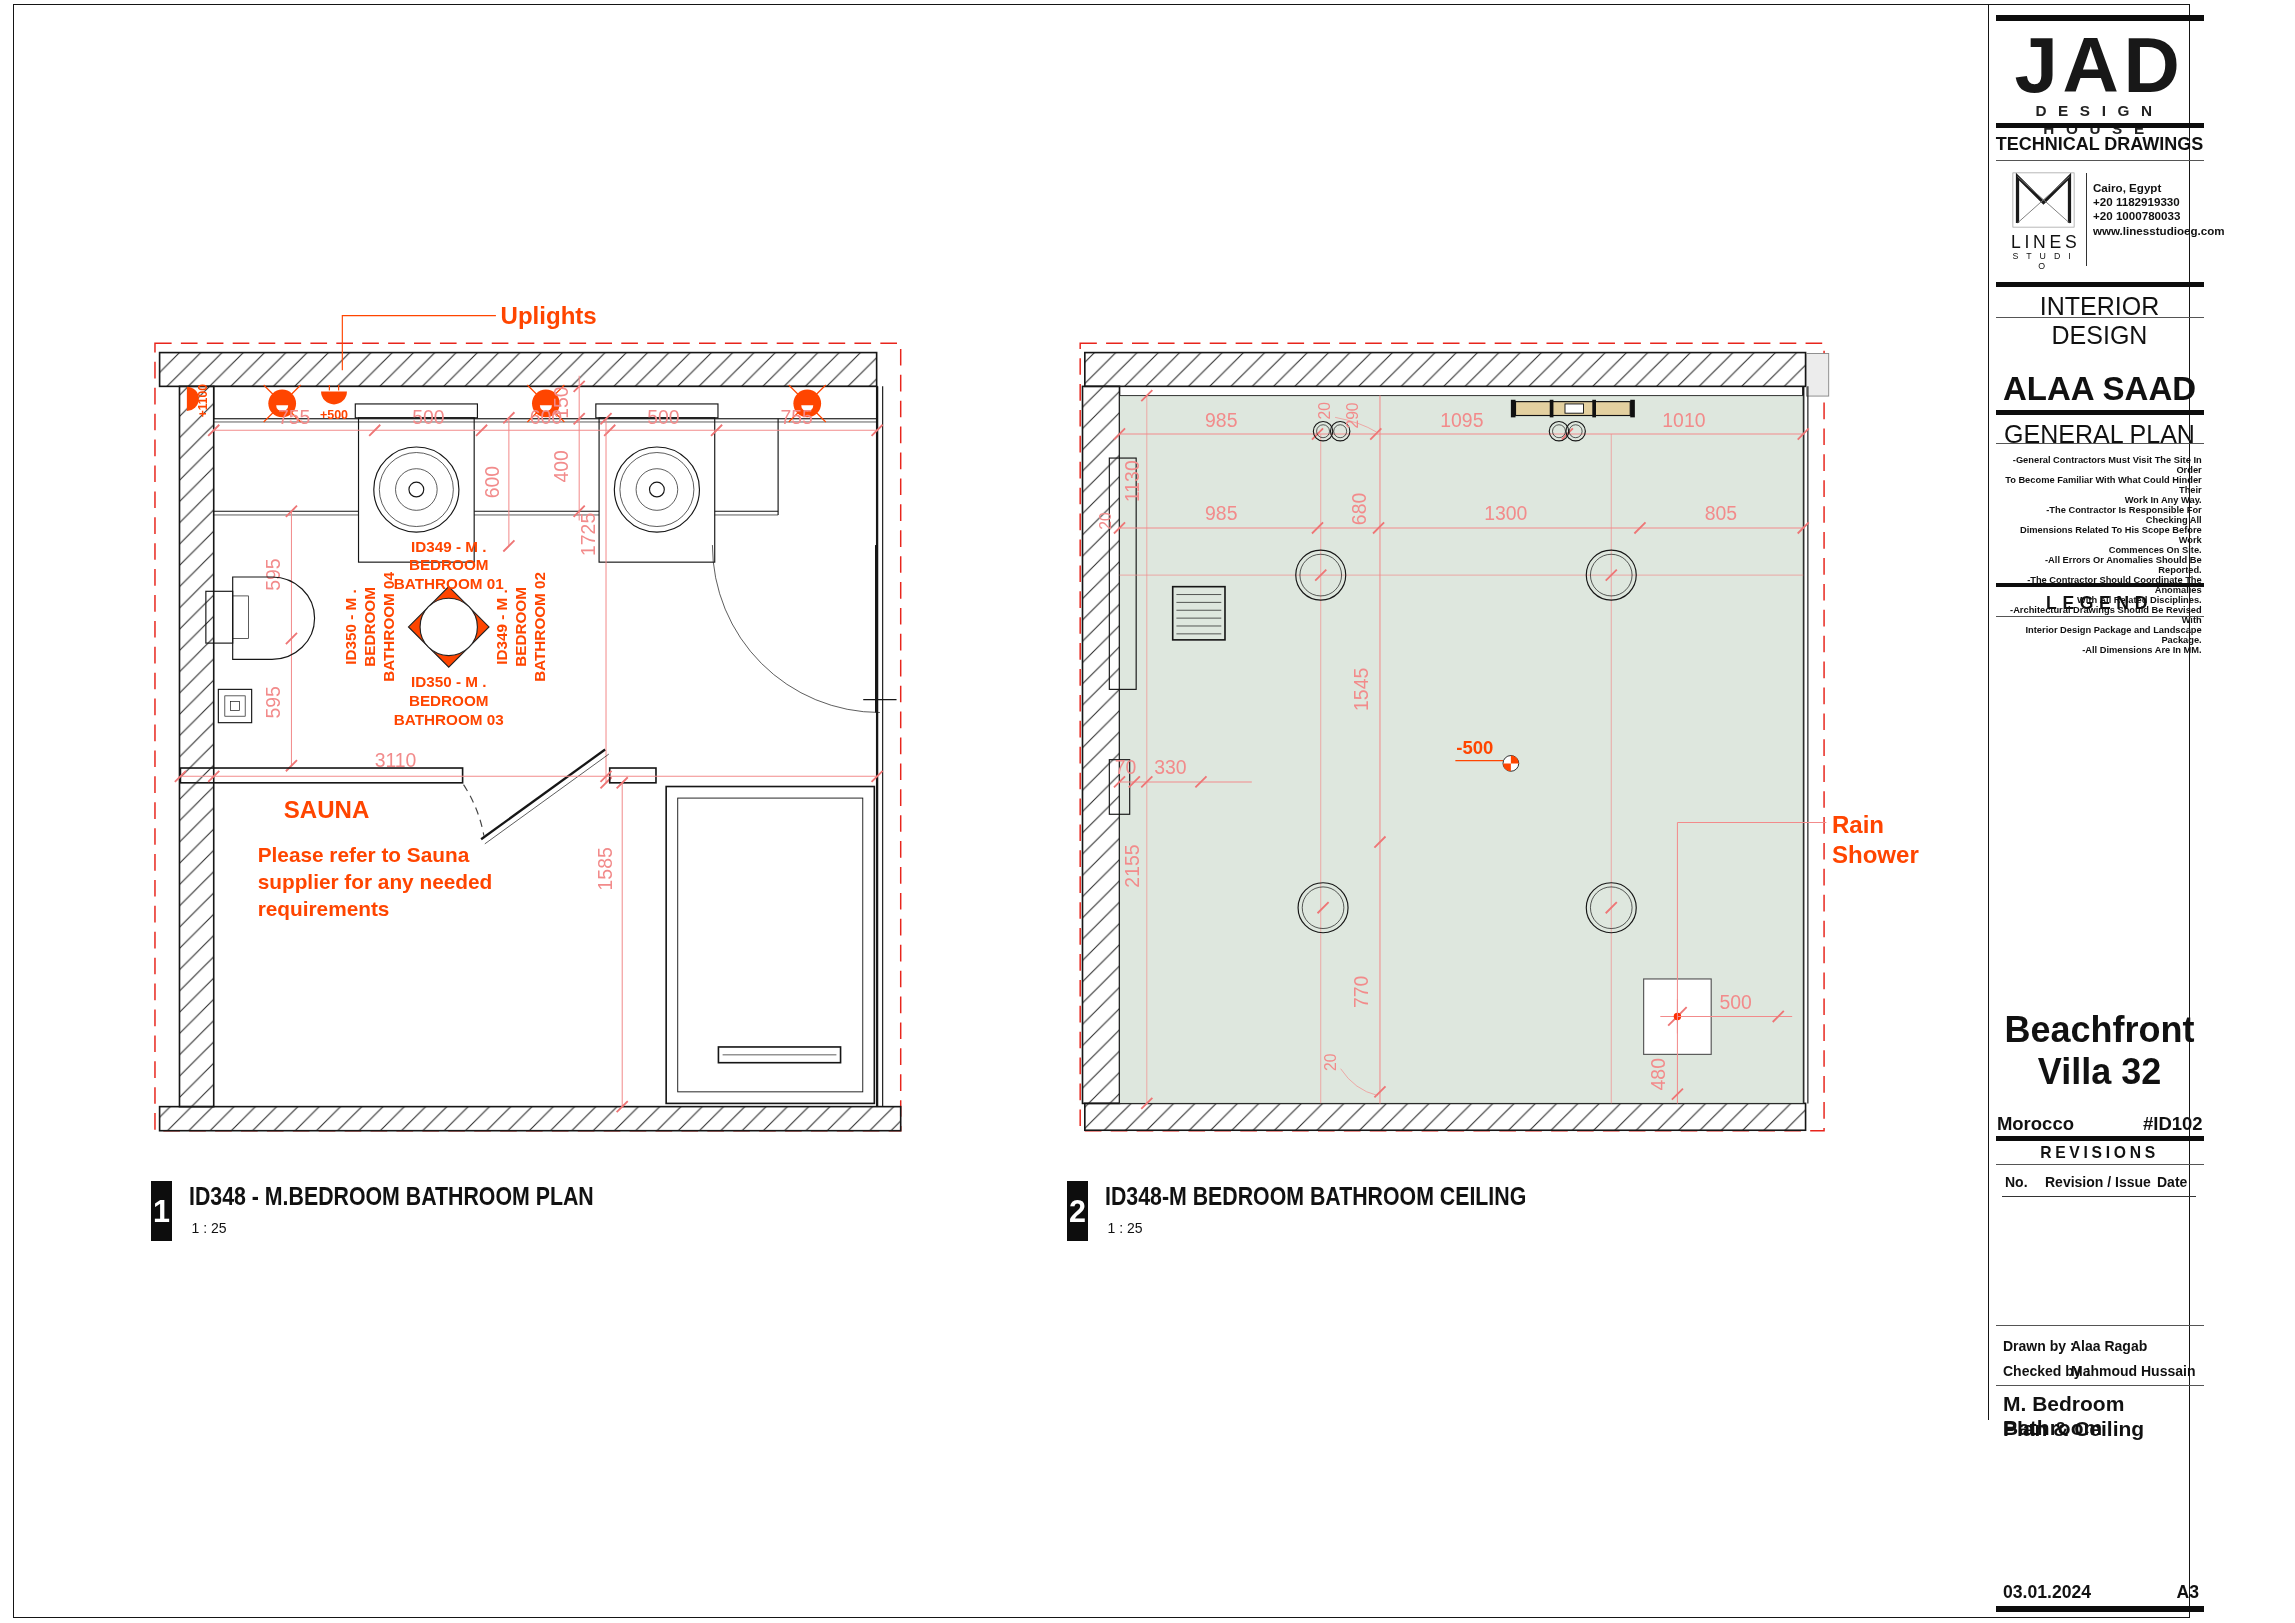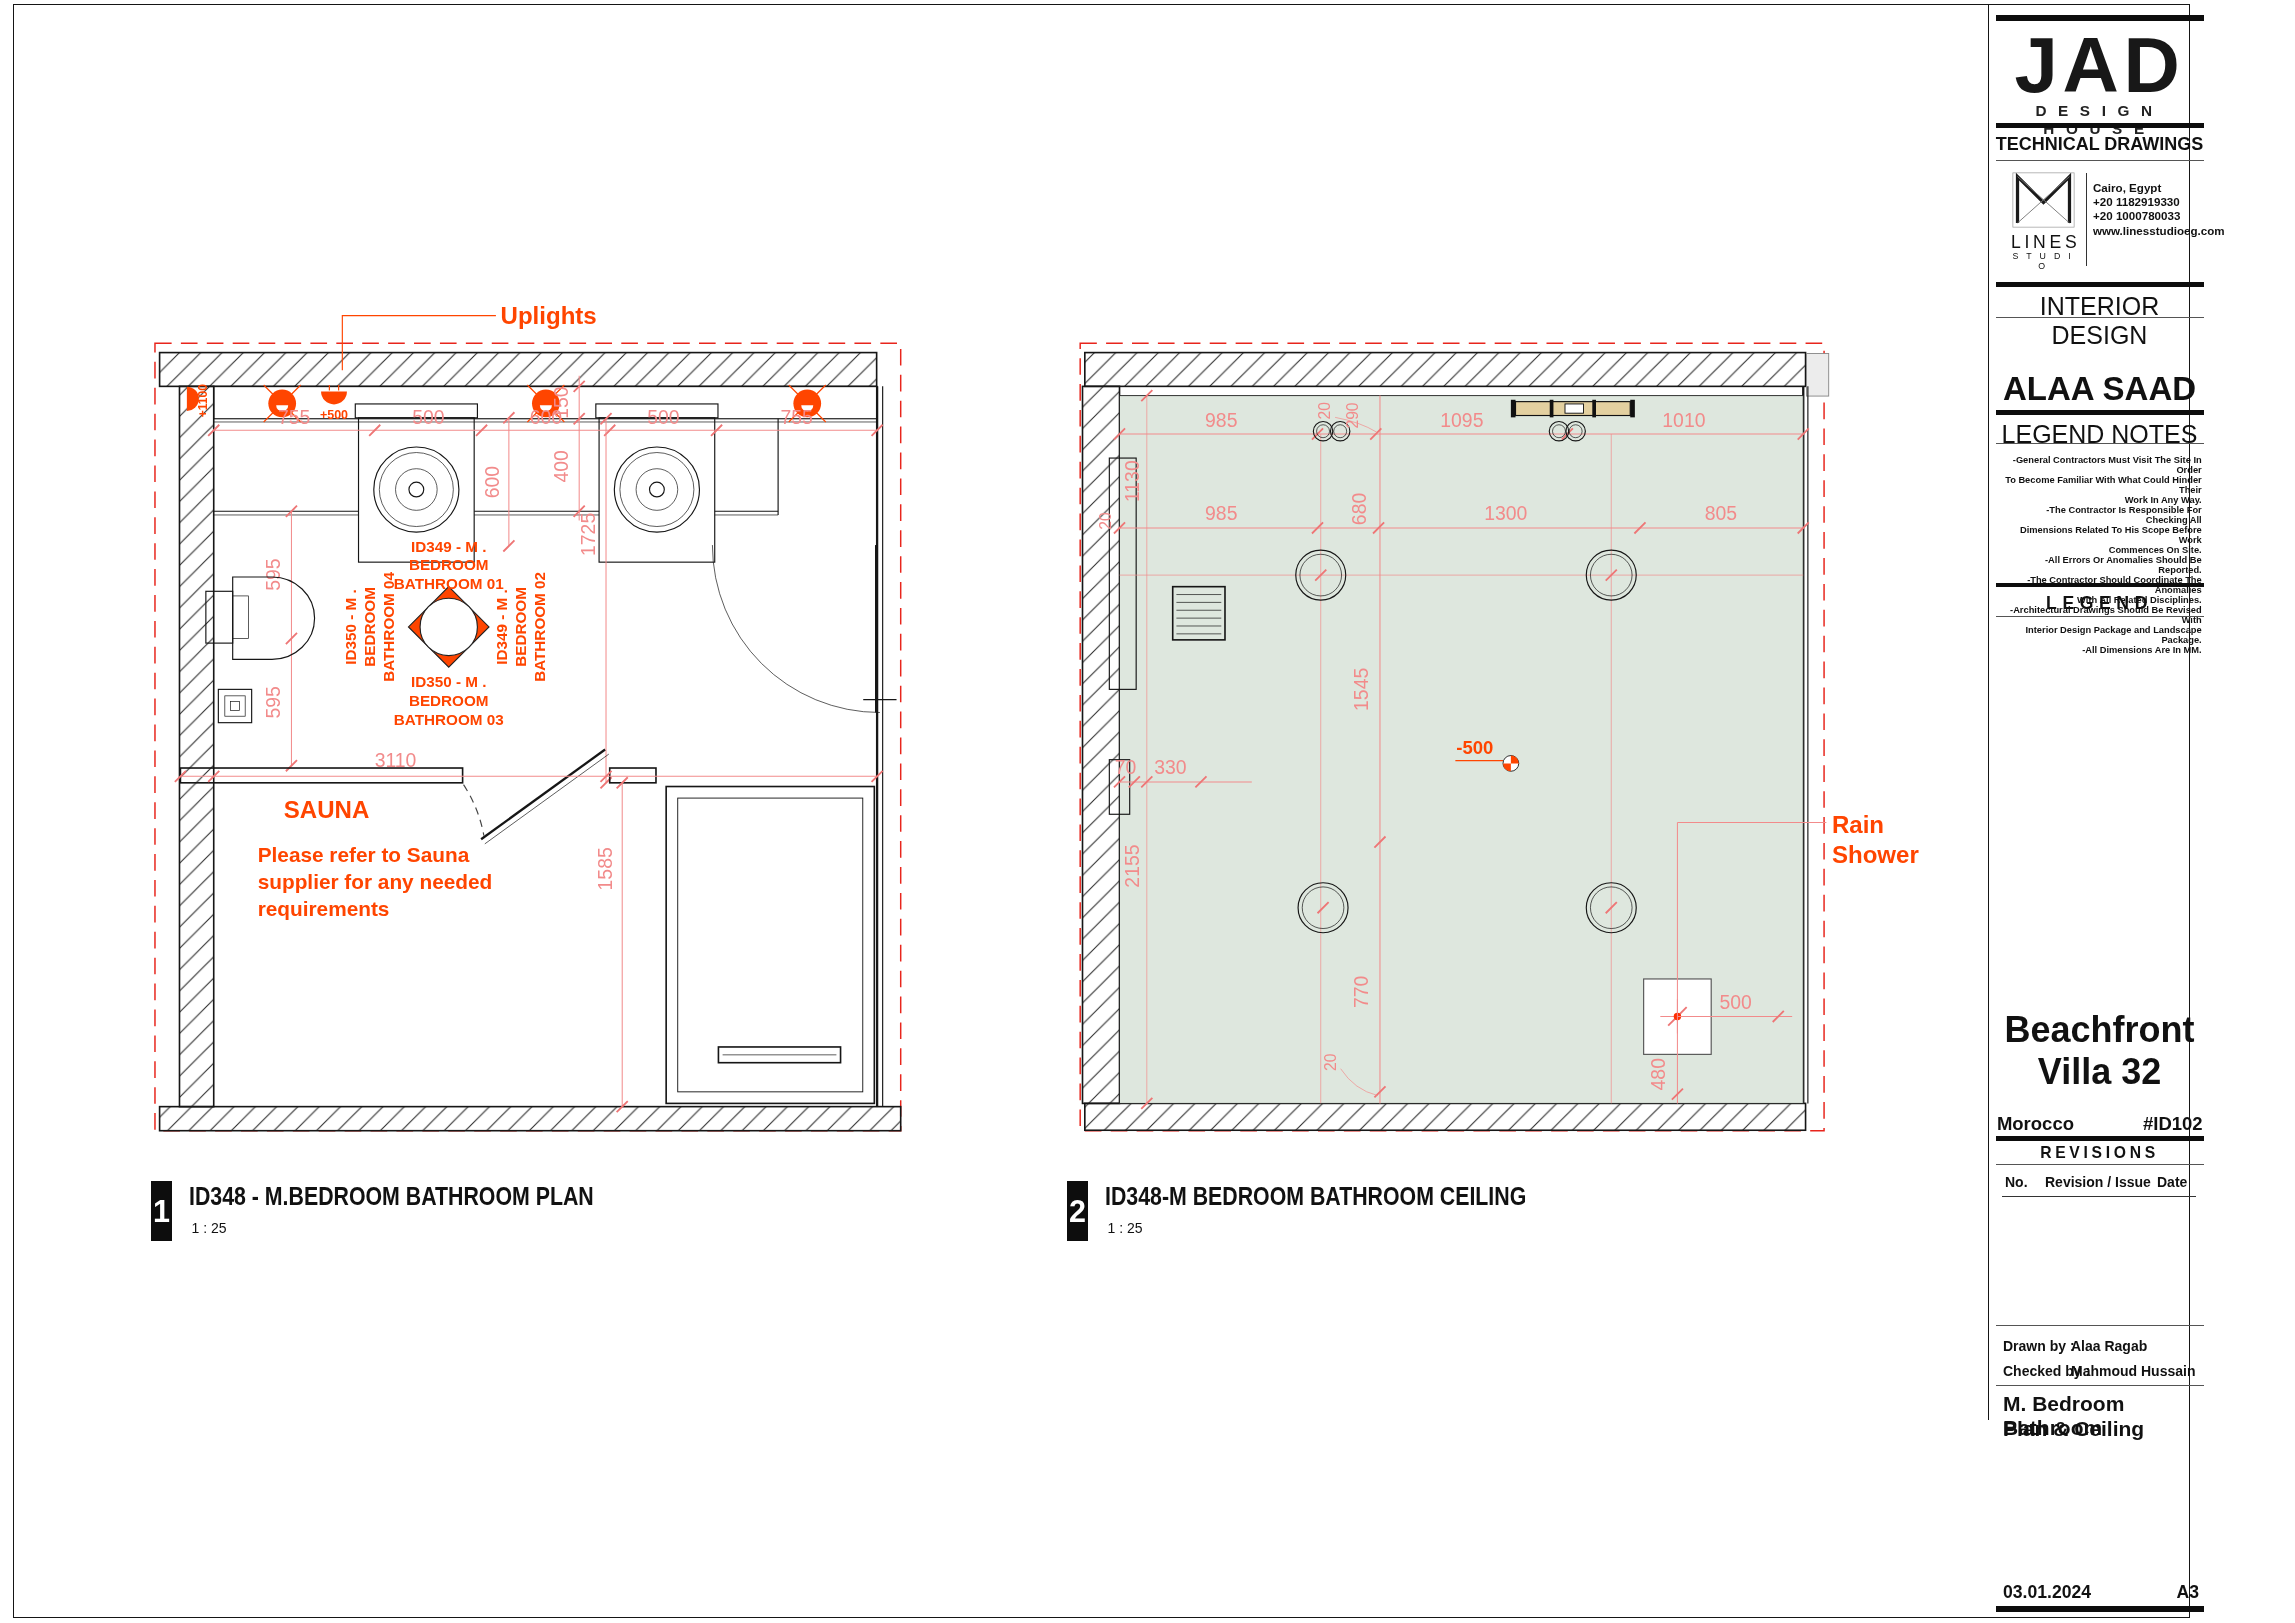--- a/index.html
+++ b/index.html
@@ -461,7 +461,7 @@
 
     <div class="ctr" style="top:366px;font-size:33px;font-weight:700">ALAA SAAD</div>
     <div class="bar" style="top:406px"></div>
-    <div class="ctr h2" style="top:416px">LEGEND NOTES</div>
+    <div class="ctr h2" style="top:416px">GENERAL PLAN</div>
     <div class="thin" style="top:439px"></div>
 
     <div class="notes" style="top:451px">

